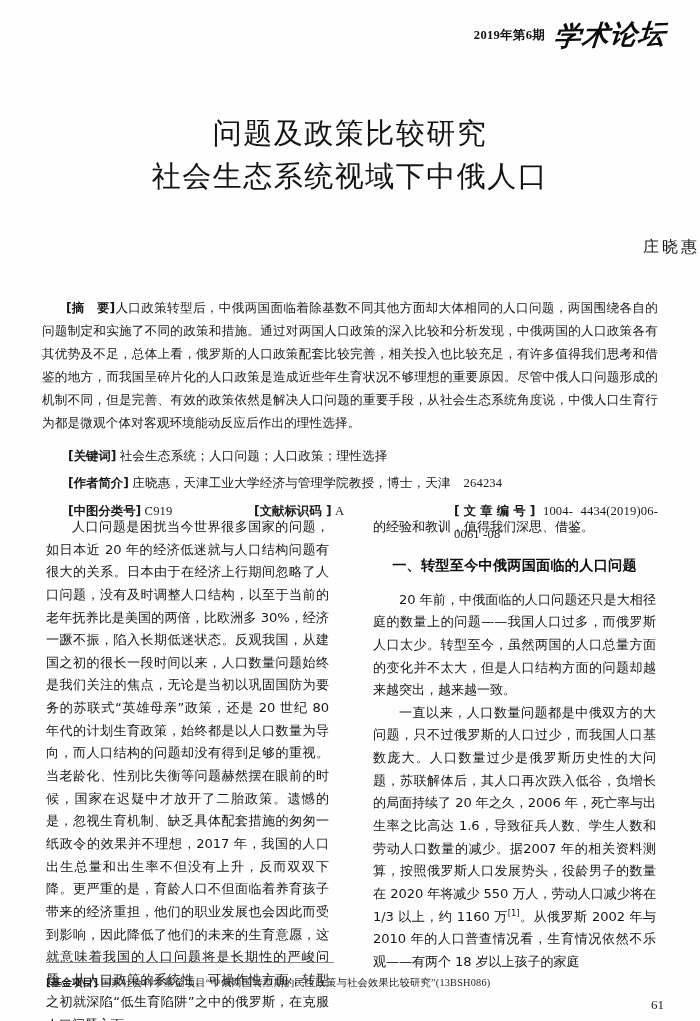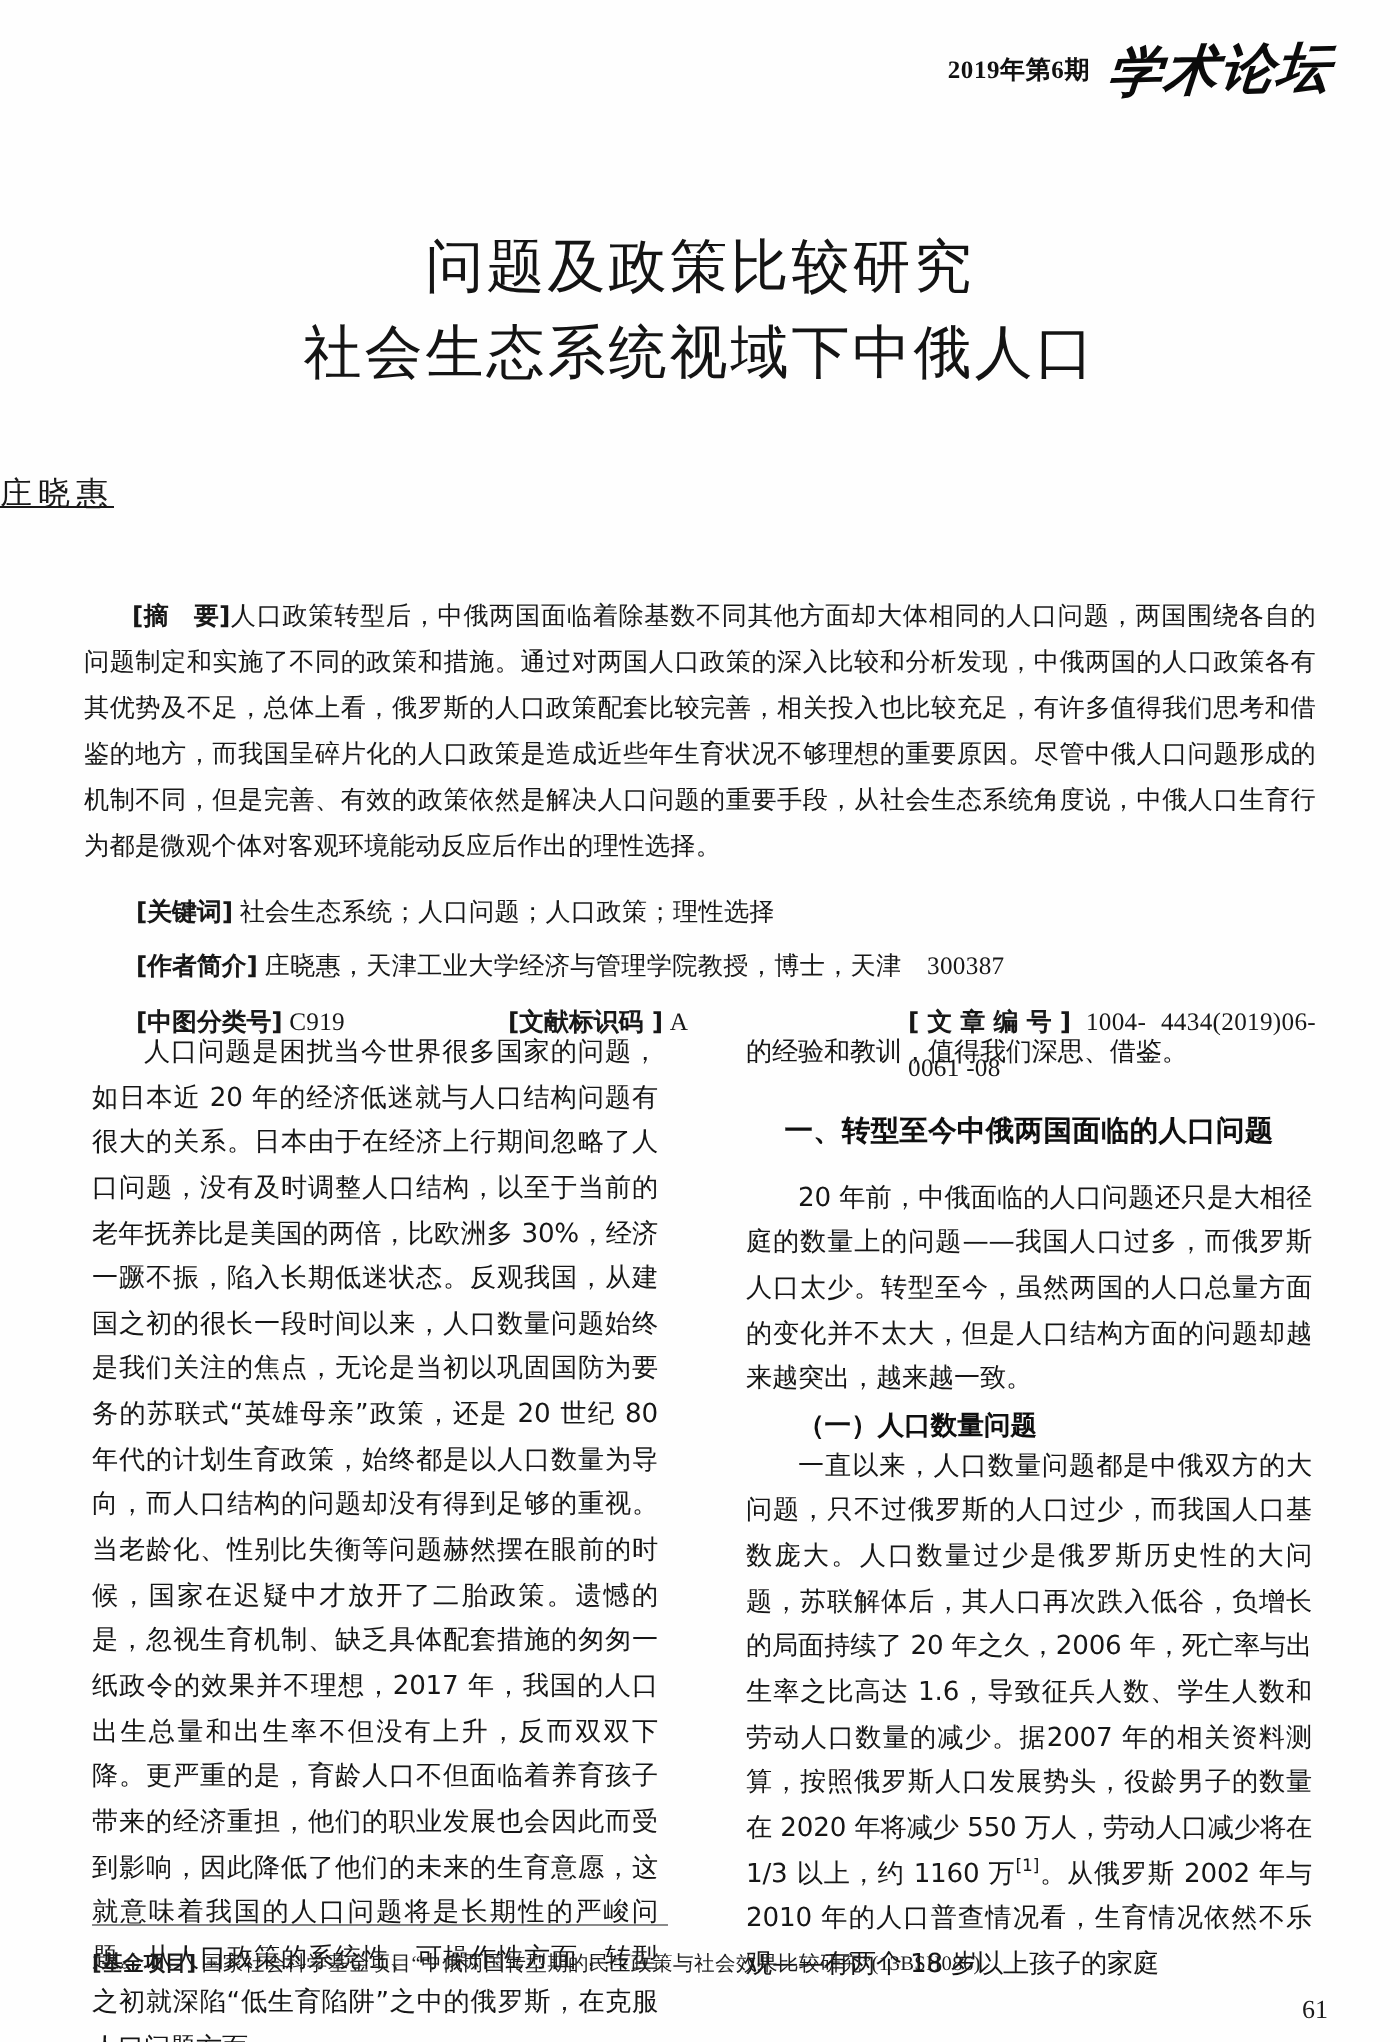--- a/index.html
+++ b/index.html
@@ -72,12 +72,11 @@
     top: 237px;
     left: 0;
     width: 700px;
-    text-align: left;
+    text-align: right;
     font-family: "Liberation Serif", serif;
     font-size: 16px;
     letter-spacing: 3px;
     color: #1a1a1a;
-    text-decoration: underline;
   }
 
   

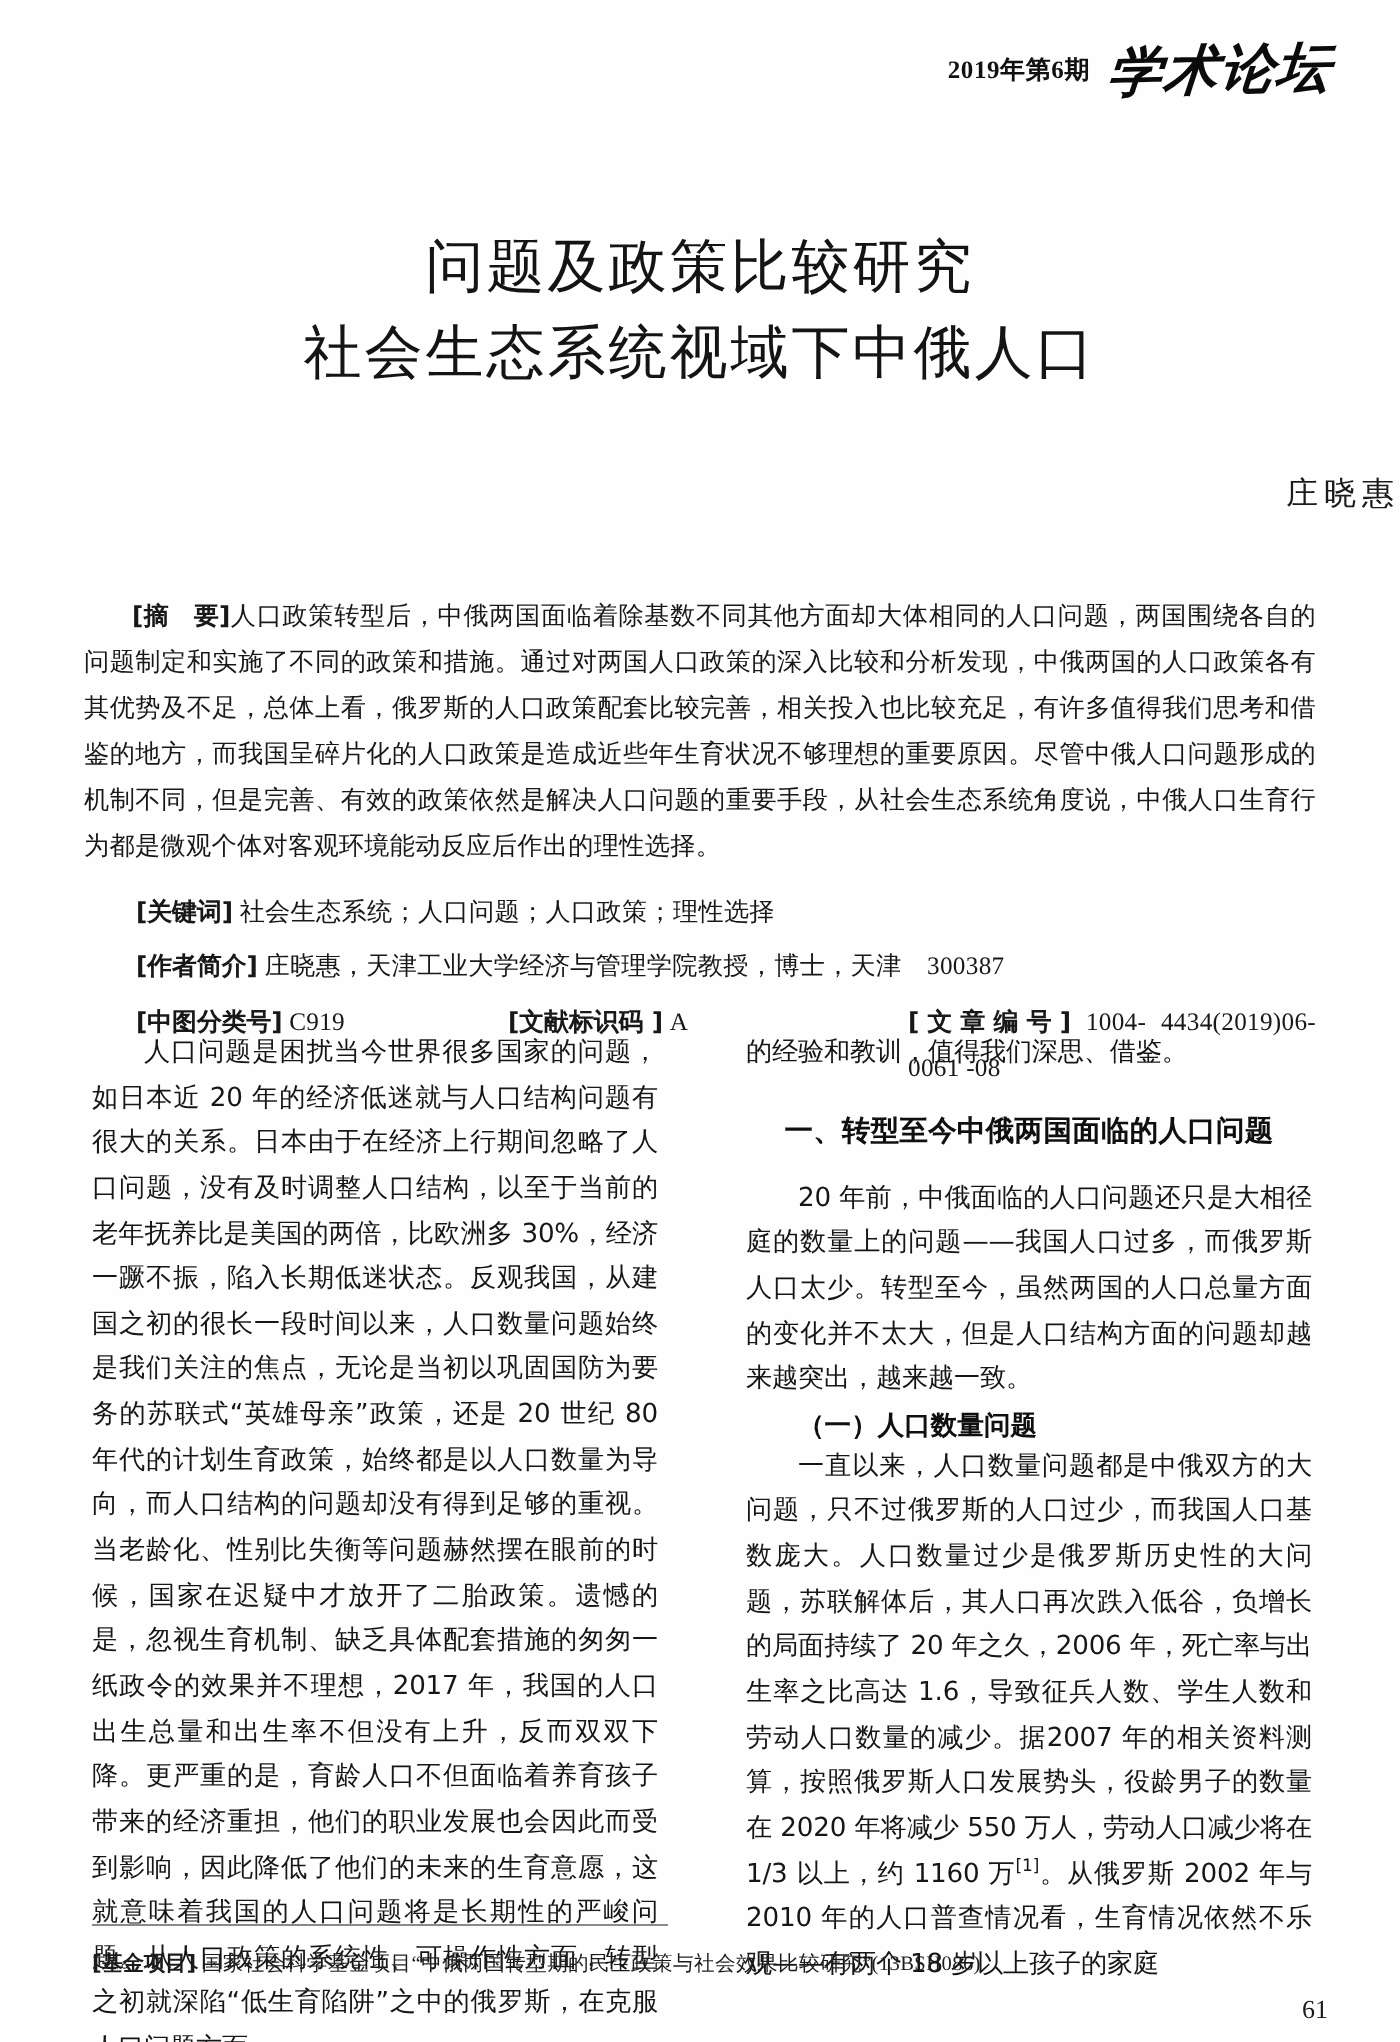--- a/index.html
+++ b/index.html
@@ -227,7 +227,7 @@
 
     <div class="kai meta-line">
       <span class="tag">[作者简介]</span>
-      <span>庄晓惠，天津工业大学经济与管理学院教授，博士，天津　300387</span>
+      <span>庄晓惠，天津工业大学经济与管理学院教授，博士，天津　264234</span>
     </div>
 
     <div class="kai classline">

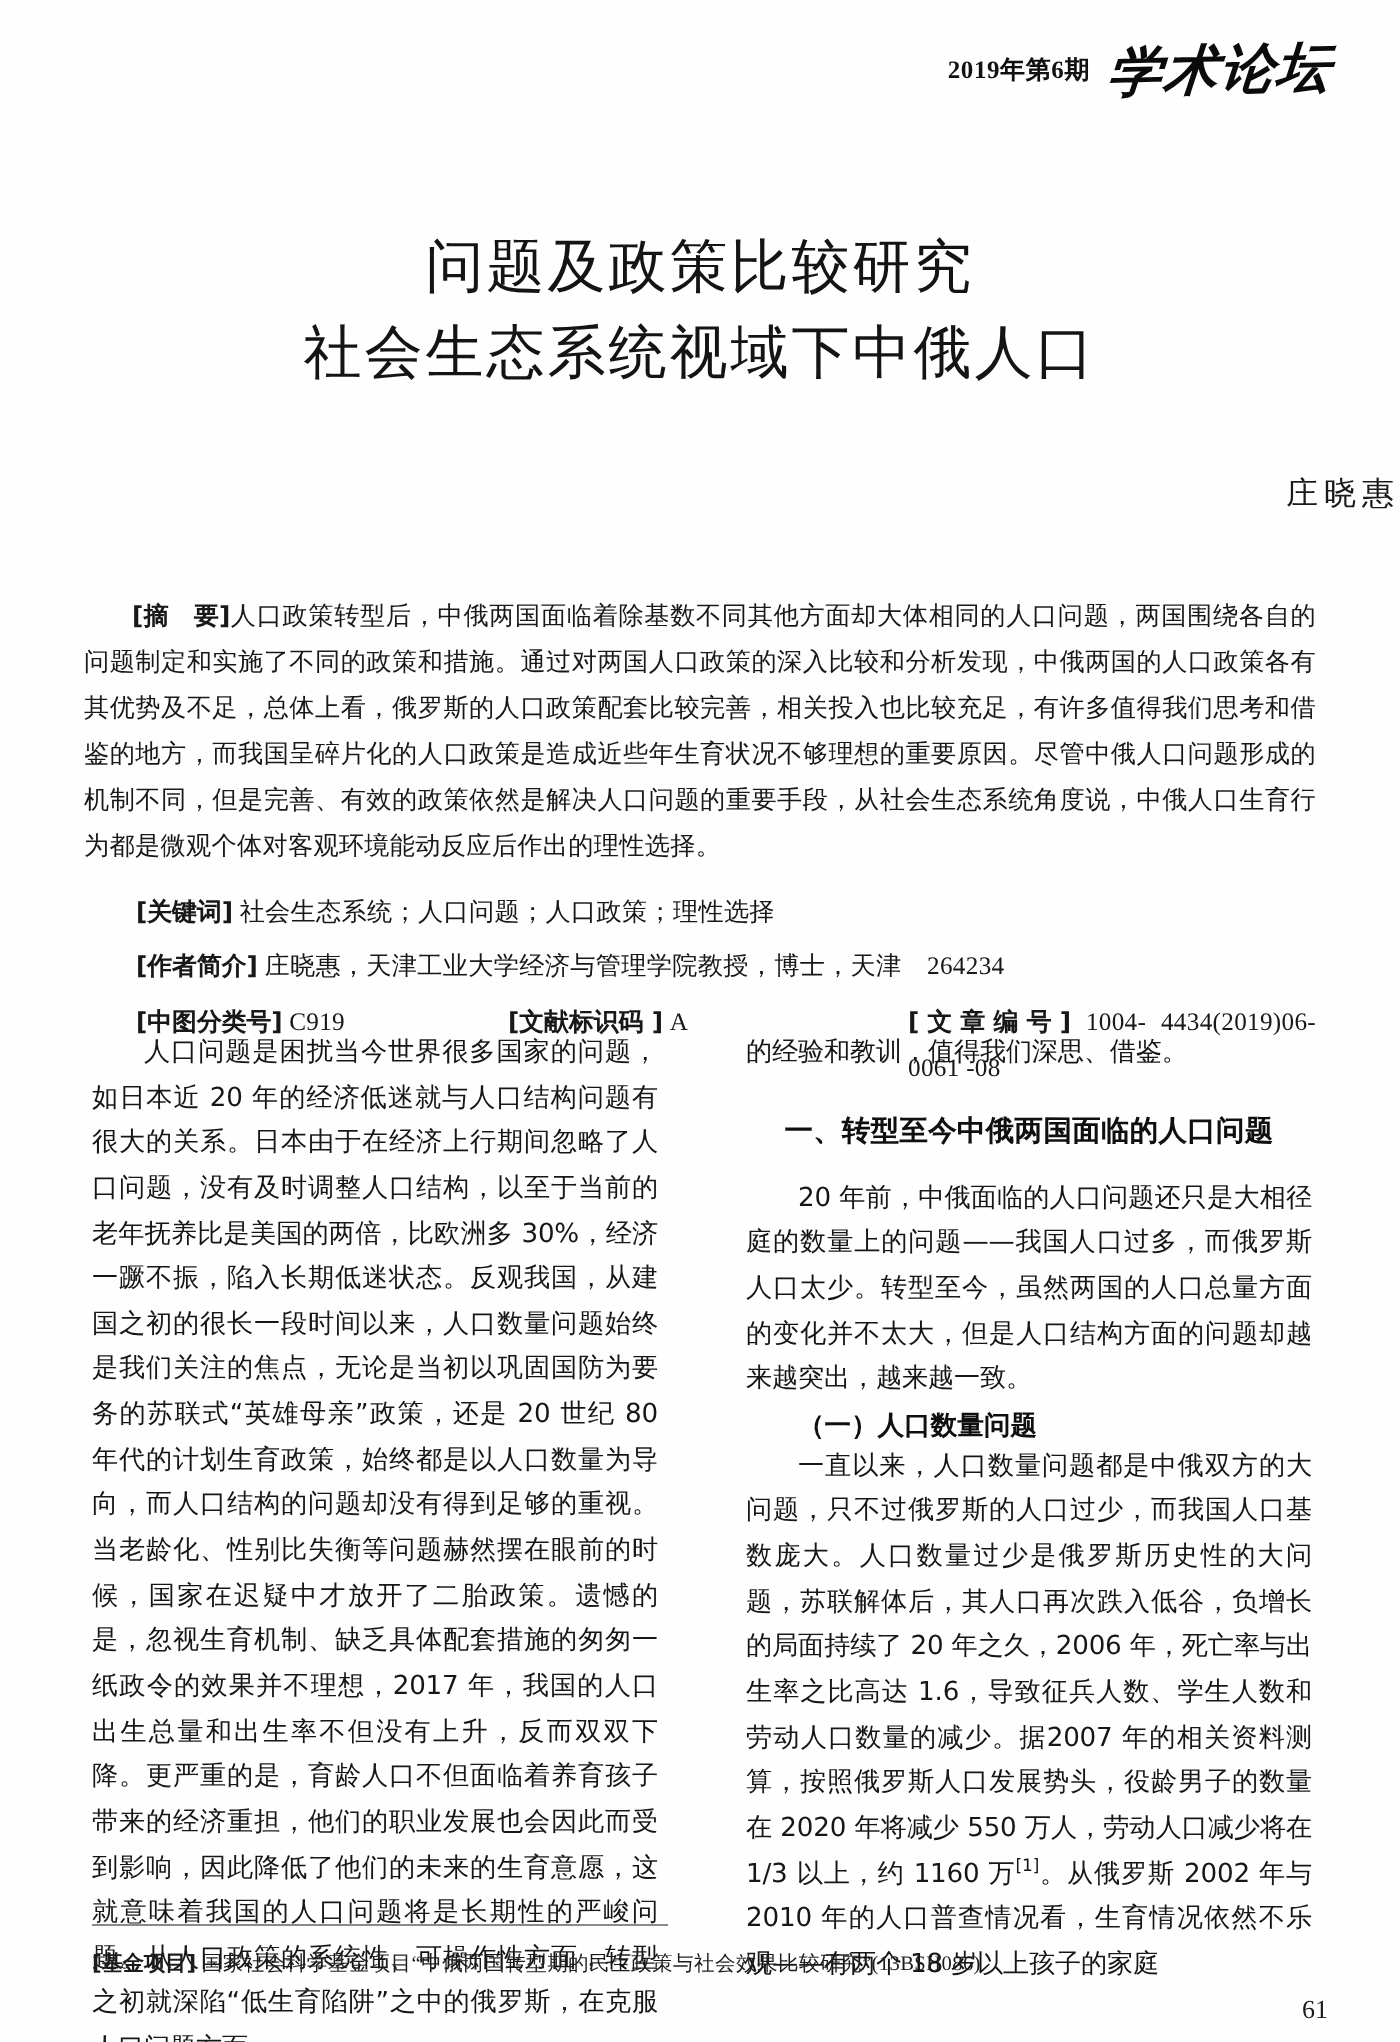--- a/index.html
+++ b/index.html
@@ -257,7 +257,6 @@
       <p class="body-p cont">的经验和教训，值得我们深思、借鉴。</p>
       <div class="h1-sec">一、转型至今中俄两国面临的人口问题</div>
       <p class="body-p">20 年前，中俄面临的人口问题还只是大相径庭的数量上的问题——我国人口过多，而俄罗斯人口太少。转型至今，虽然两国的人口总量方面的变化并不太大，但是人口结构方面的问题却越来越突出，越来越一致。</p>
-      <div class="h2-sec">（一）人口数量问题</div>
       <p class="body-p"><span>一直以来，人口数量问题都是中俄双方的大问题，只不过俄罗斯的人口过少，而我国人口基数庞大。人口数量过少是俄罗斯历史性的大问题，苏联解体后，其人口再次跌入低谷，负增长的局面持续了 20 年之久，2006 年，死亡率与出生率之比高达 1.6，导致征兵人数、学生人数和劳动人口数量的减少。据2007 年的相关资料测算，按照俄罗斯人口发展势头，役龄男子的数量在 2020 年将减少 550 万人，劳动人口减少将在 1/3 以上，约 1160 万</span><sup class="cite">[1]</sup><span>。从俄罗斯 2002 年与 2010 年的人口普查情况看，生育情况依然不乐观——有两个 18 岁以上孩子的家庭</span></p>
     </div>
 

